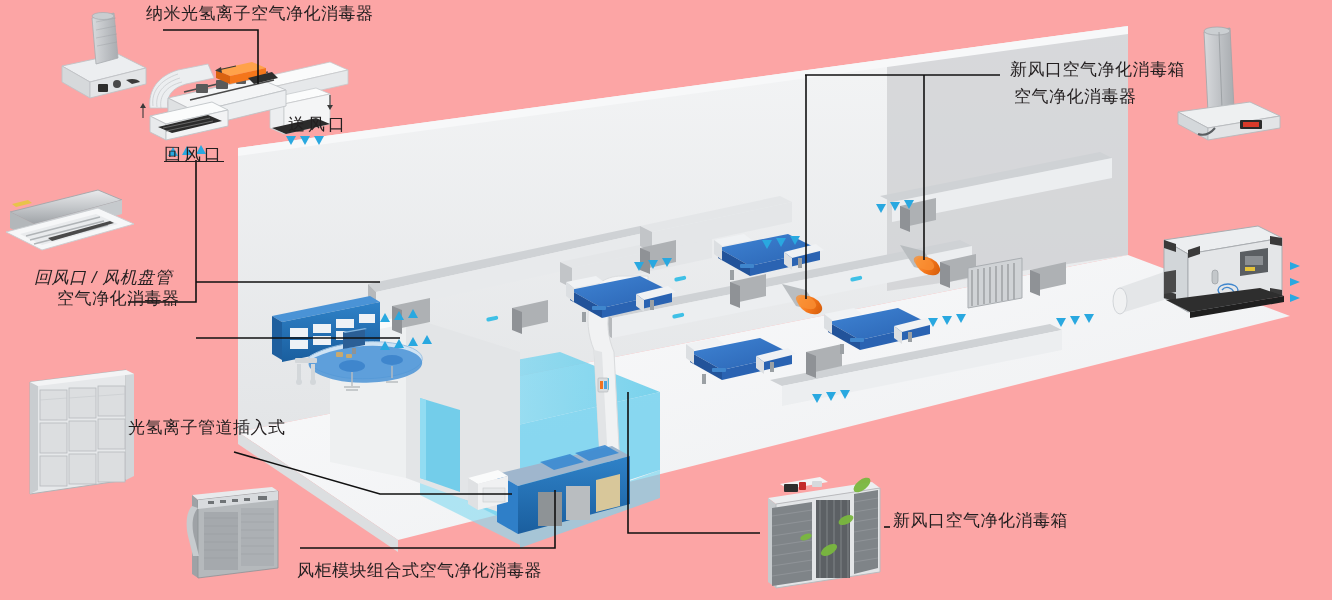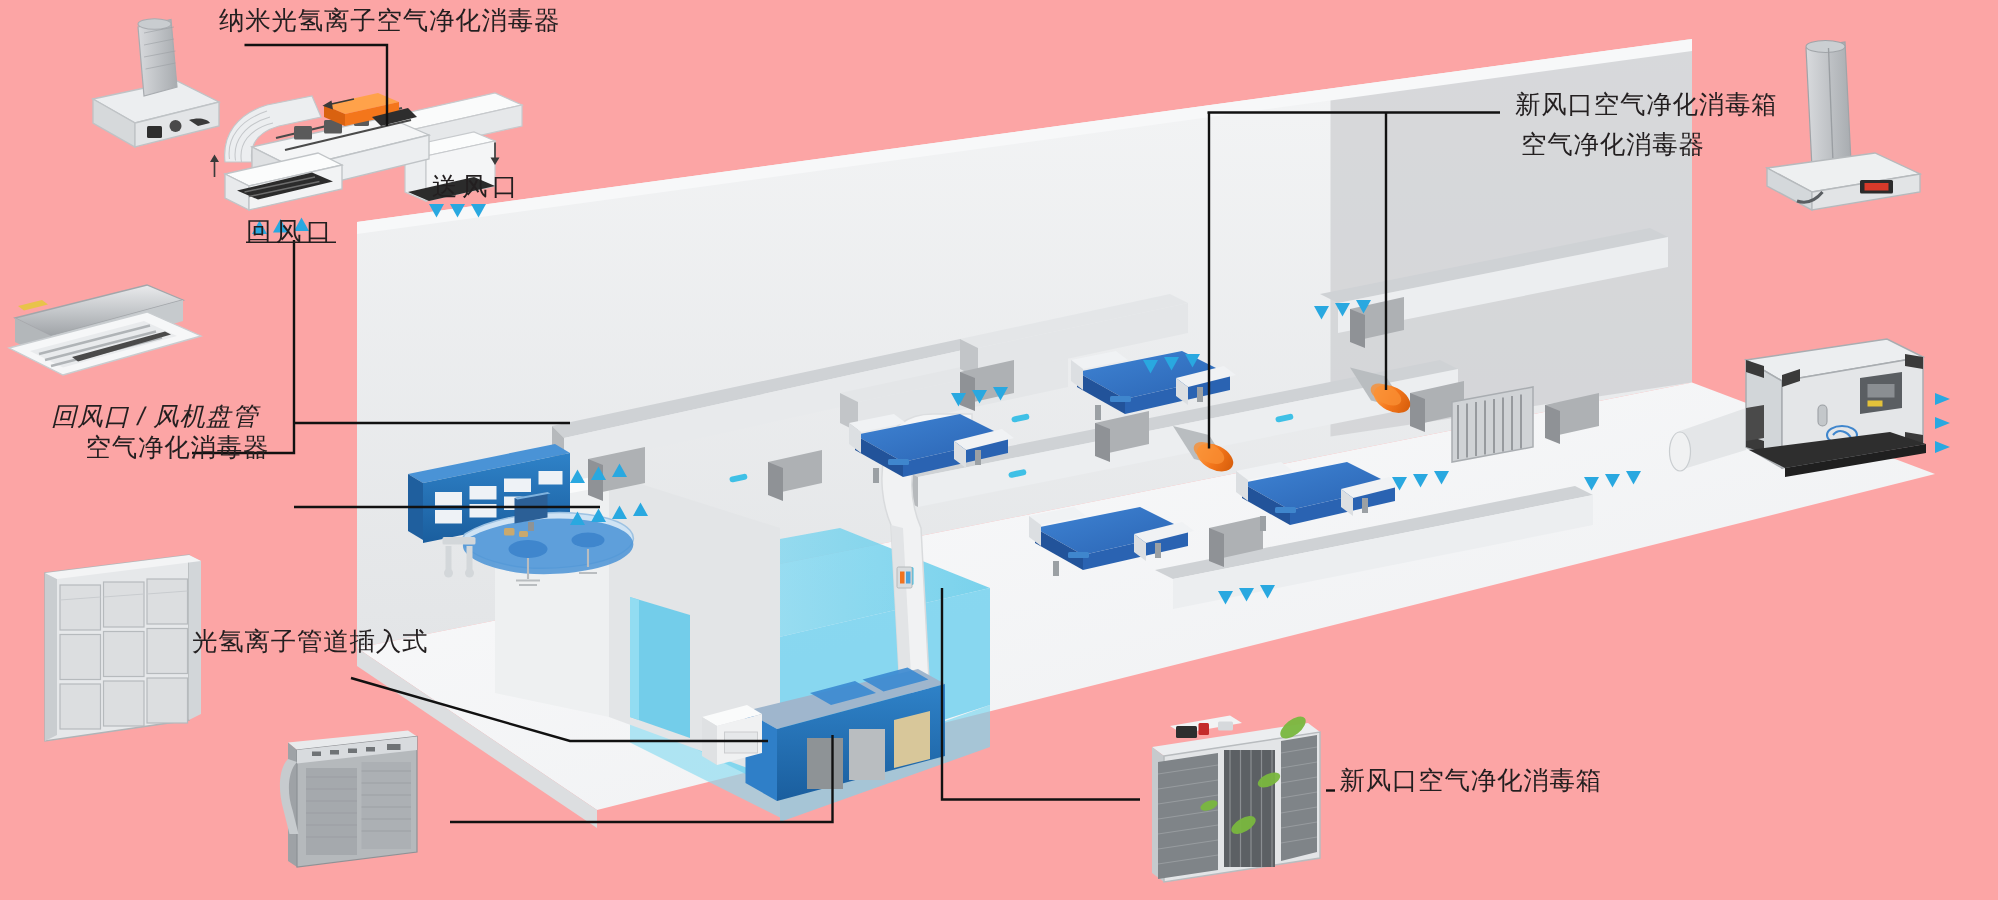--- a/index.html
+++ b/index.html
@@ -697,6 +697,7 @@
 
   <div class="lbl" style="left:128px; top:418px;">光氢离子管道插入式</div>
 
+  <div class="lbl" style="left:297px; top:561px;">风柜模块组合式空气净化消毒器</div>
 
   <div class="lbl" style="left:893px; top:511px;">新风口空气净化消毒箱</div>
 

